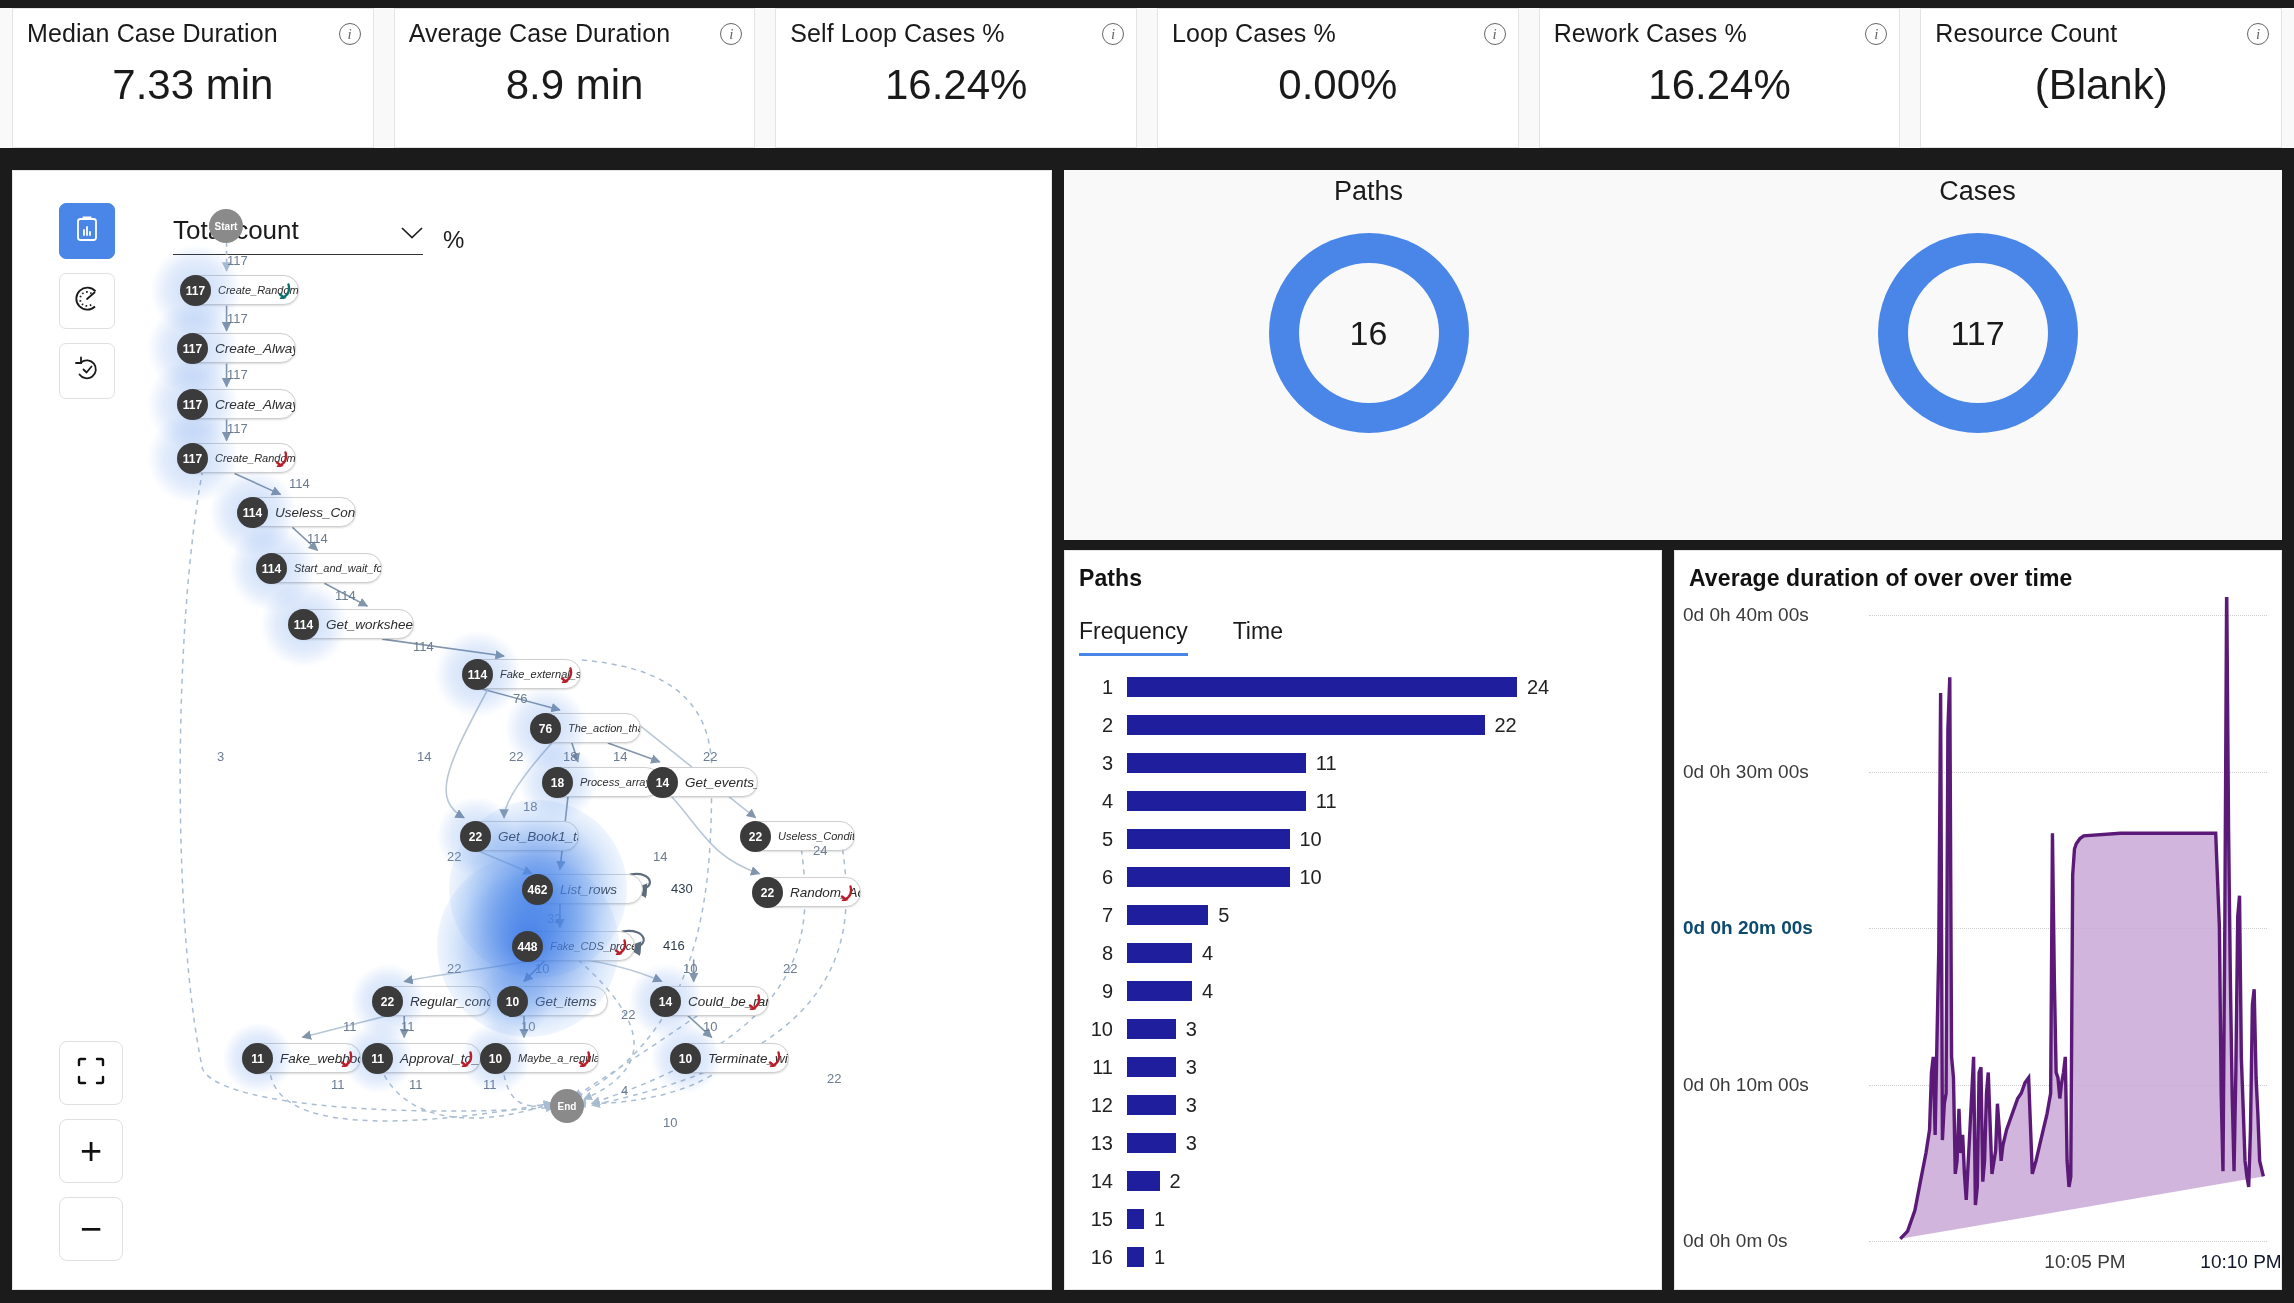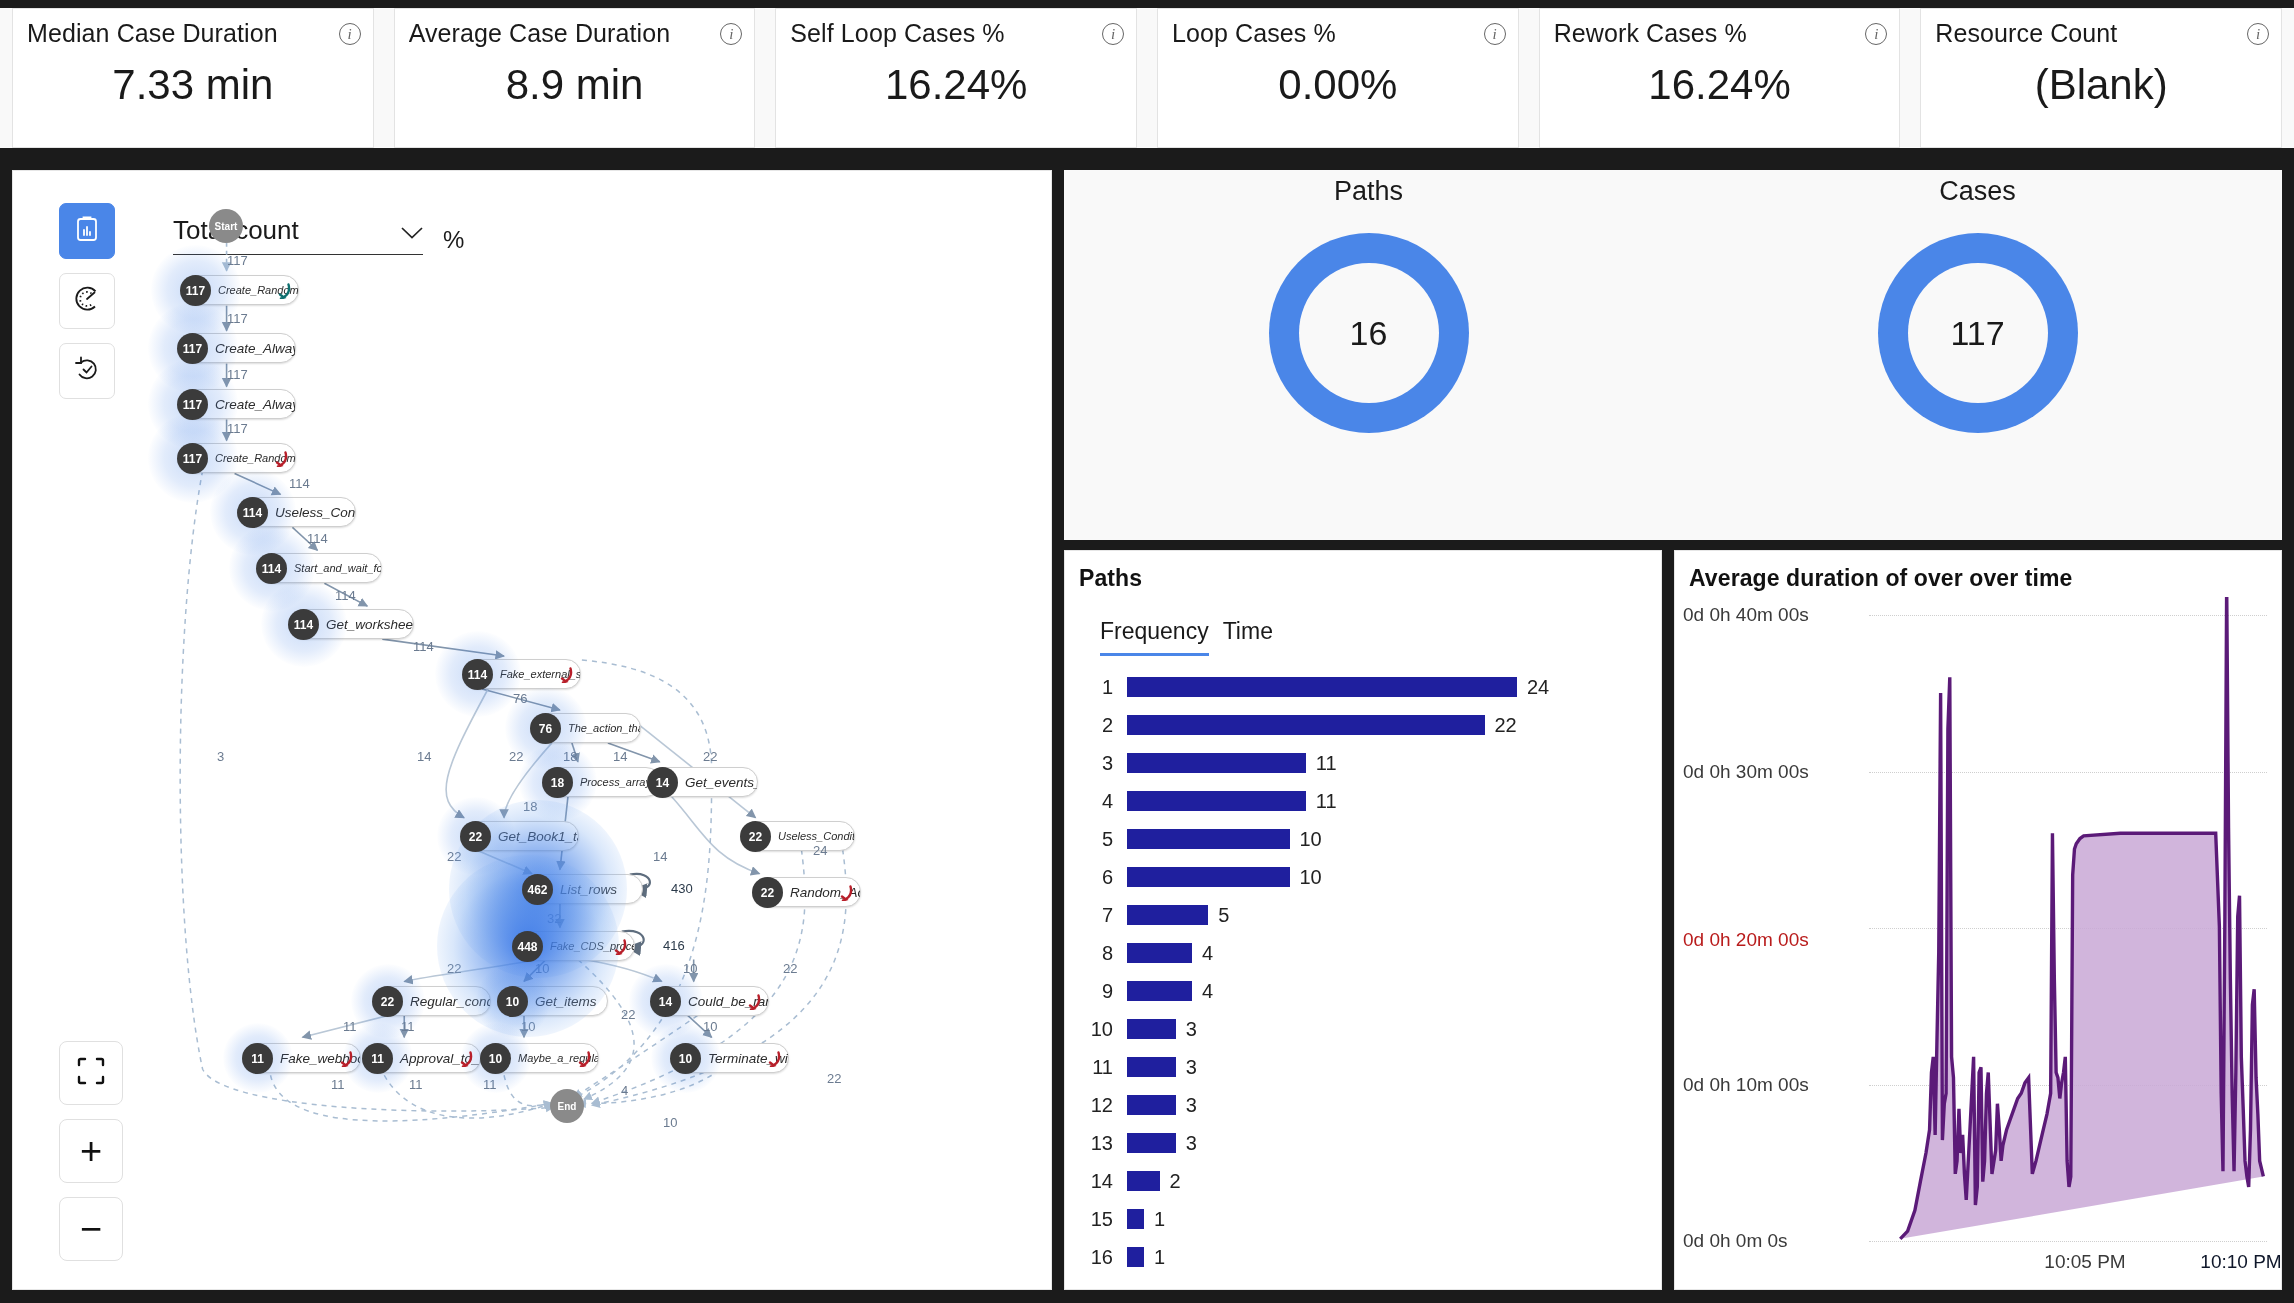--- a/index.html
+++ b/index.html
@@ -190,7 +190,7 @@
     font-size: 23px; font-weight: bold; color: #111;
     padding: 14px 0 0 14px; letter-spacing: .1px;
   }
-  .tabs { display: flex; gap: 14px; padding: 26px 16px 0 14px; margin-left: 21px; }
+  .tabs { display: flex; gap: 45px; padding: 26px 16px 0 14px; }
   .tab {
     font-size: 23px; color: #1a1a1a; cursor: pointer;
     padding-bottom: 8px; border-bottom: 3px solid transparent;

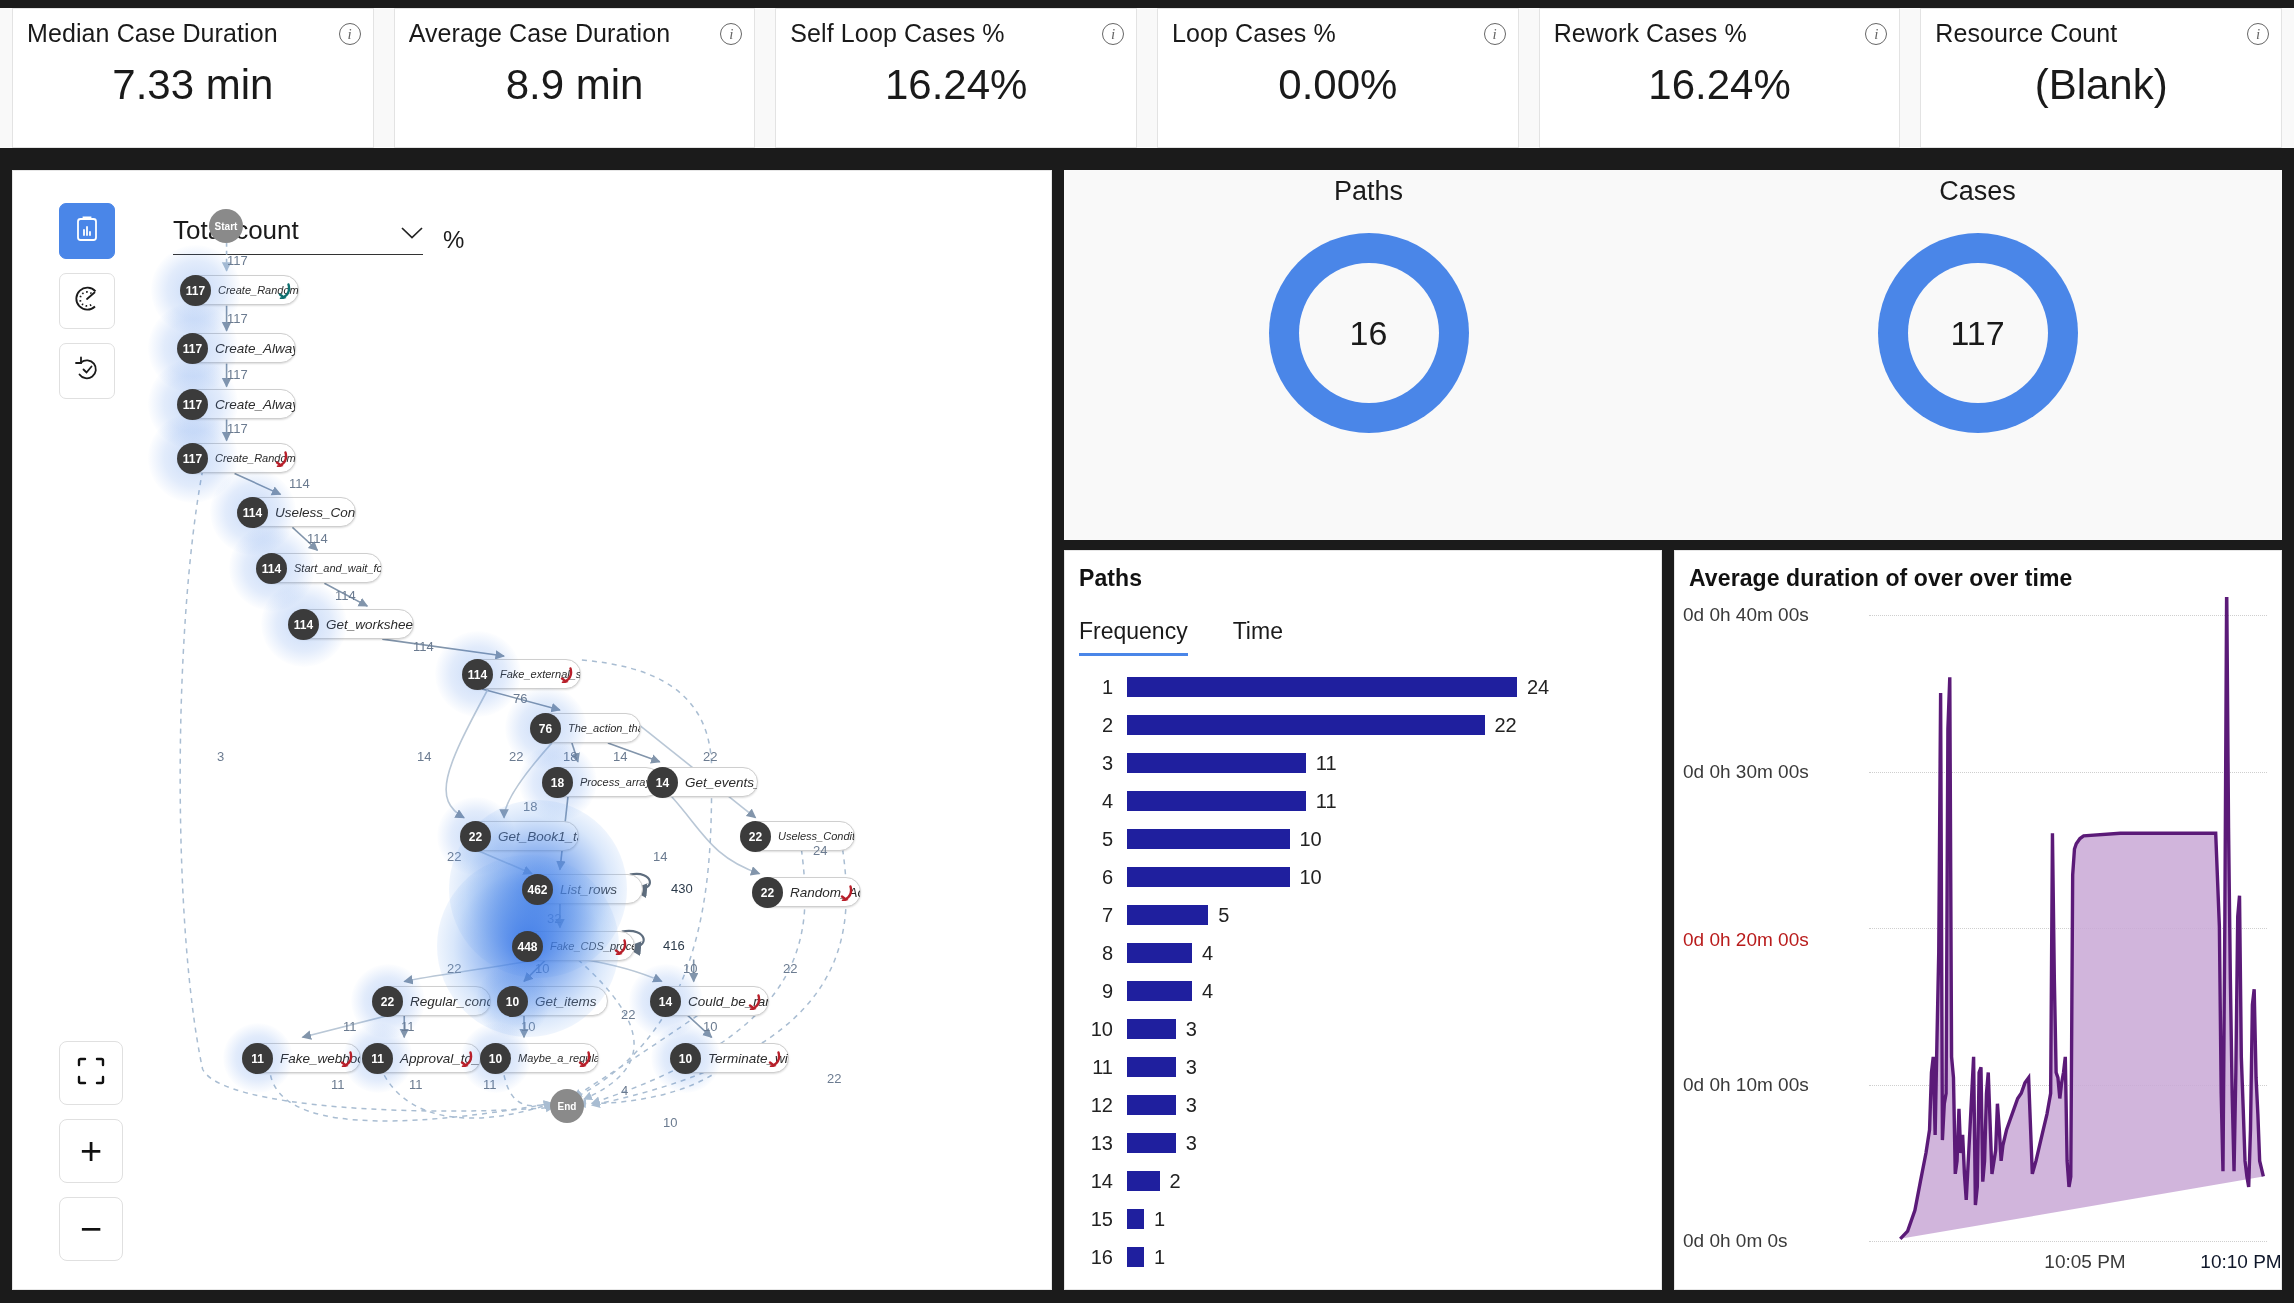--- a/index.html
+++ b/index.html
@@ -718,7 +718,7 @@
           <div class="gridline" style="position: absolute; left: 194px; right: 14px; top: 644px; border-top: 1.5px dotted rgb(207, 207, 207);"></div>
           <div style="position: absolute; left: 8px; top: 476.5px; font-size: 19px; color: rgb(58, 58, 58); white-space: nowrap;">0d 0h 10m 00s</div>
           <div class="gridline" style="position: absolute; left: 194px; right: 14px; top: 487.5px; border-top: 1.5px dotted rgb(207, 207, 207);"></div>
-          <div style="position: absolute; left: 8px; top: 332px; font-size: 19px; color: #b91c1c; white-space: nowrap;">0d 0h 20m 00s</div>
+          <div style="position: absolute; left: 8px; top: 320px; font-size: 19px; color: #0c4a6e; white-space: nowrap; font-weight: bold;">0d 0h 20m 00s</div>
           <div class="gridline" style="position: absolute; left: 194px; right: 14px; top: 331px; border-top: 1.5px dotted rgb(207, 207, 207);"></div>
           <div style="position: absolute; left: 8px; top: 163.5px; font-size: 19px; color: rgb(58, 58, 58); white-space: nowrap;">0d 0h 30m 00s</div>
           <div class="gridline" style="position: absolute; left: 194px; right: 14px; top: 174.5px; border-top: 1.5px dotted rgb(207, 207, 207);"></div>

